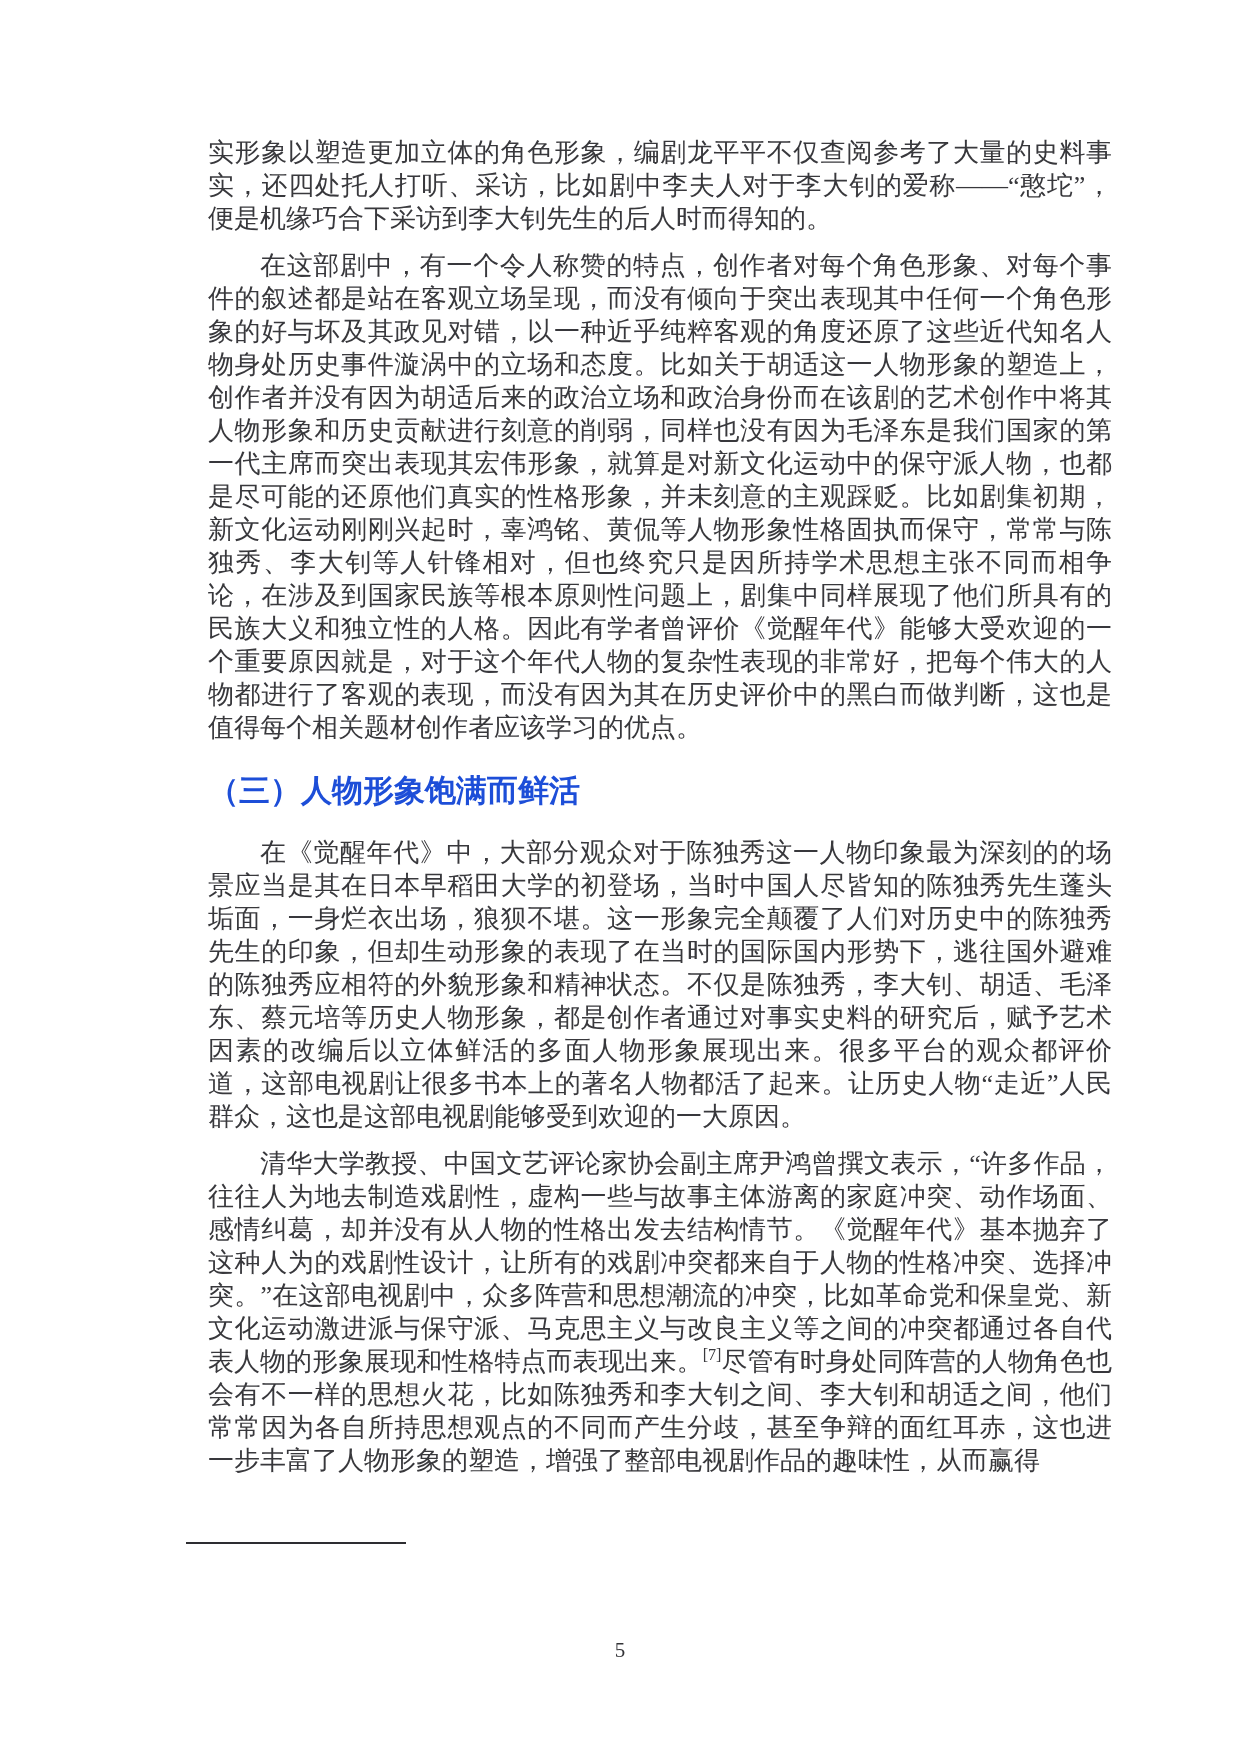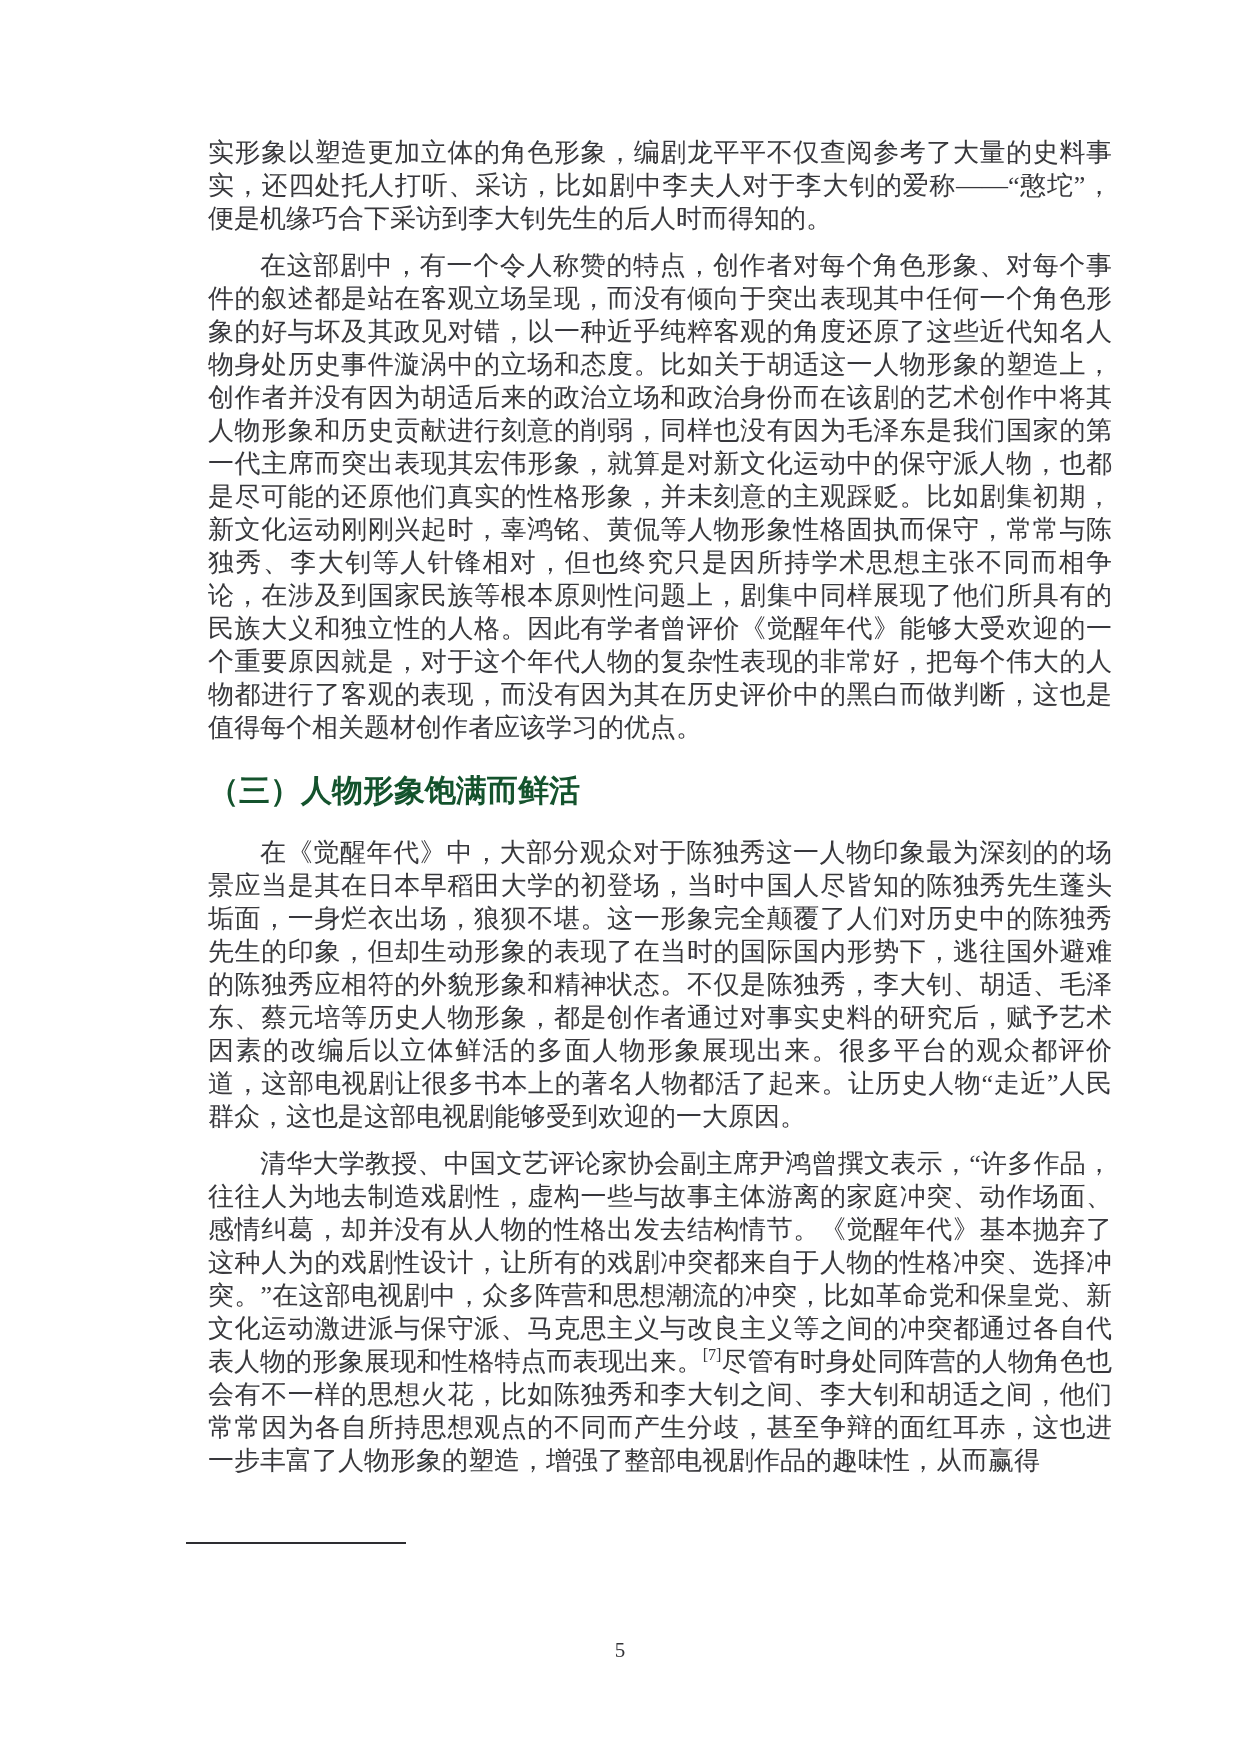--- a/index.html
+++ b/index.html
@@ -46,7 +46,7 @@
     font-weight: bold;
     margin: 26px 0 24px 0;
     text-indent: 0;
-    color: #14532d;
+    color: #1d4ed8;
   }
   sup.ref, sup.fn-marker {
     font-size: 0.62em;

